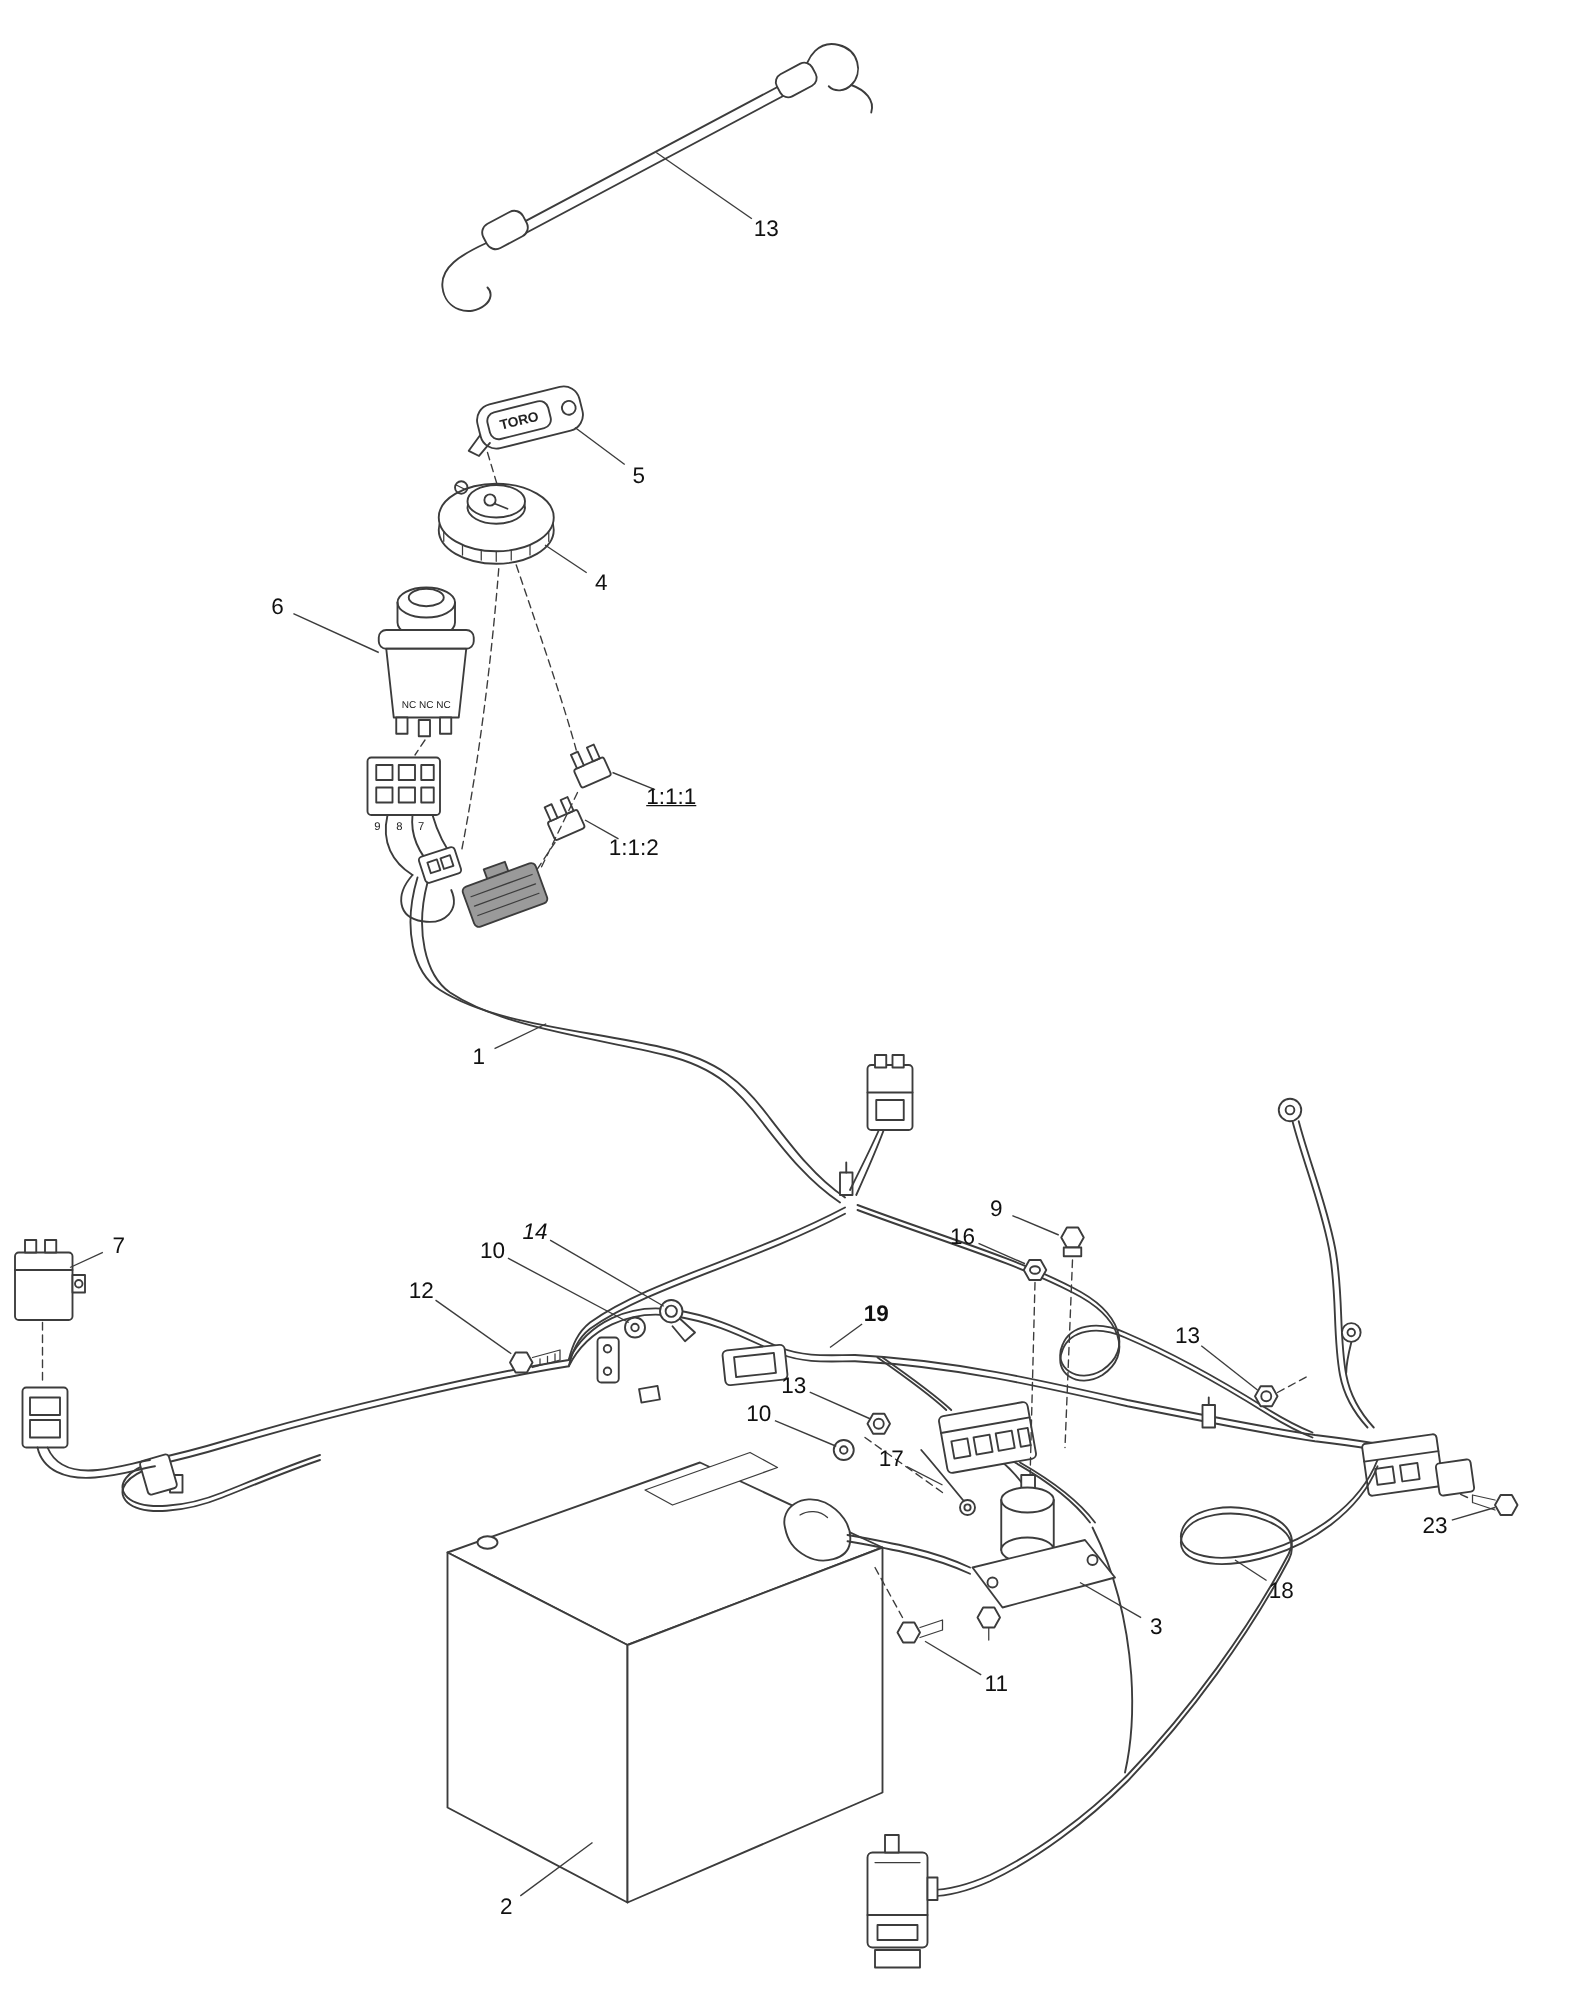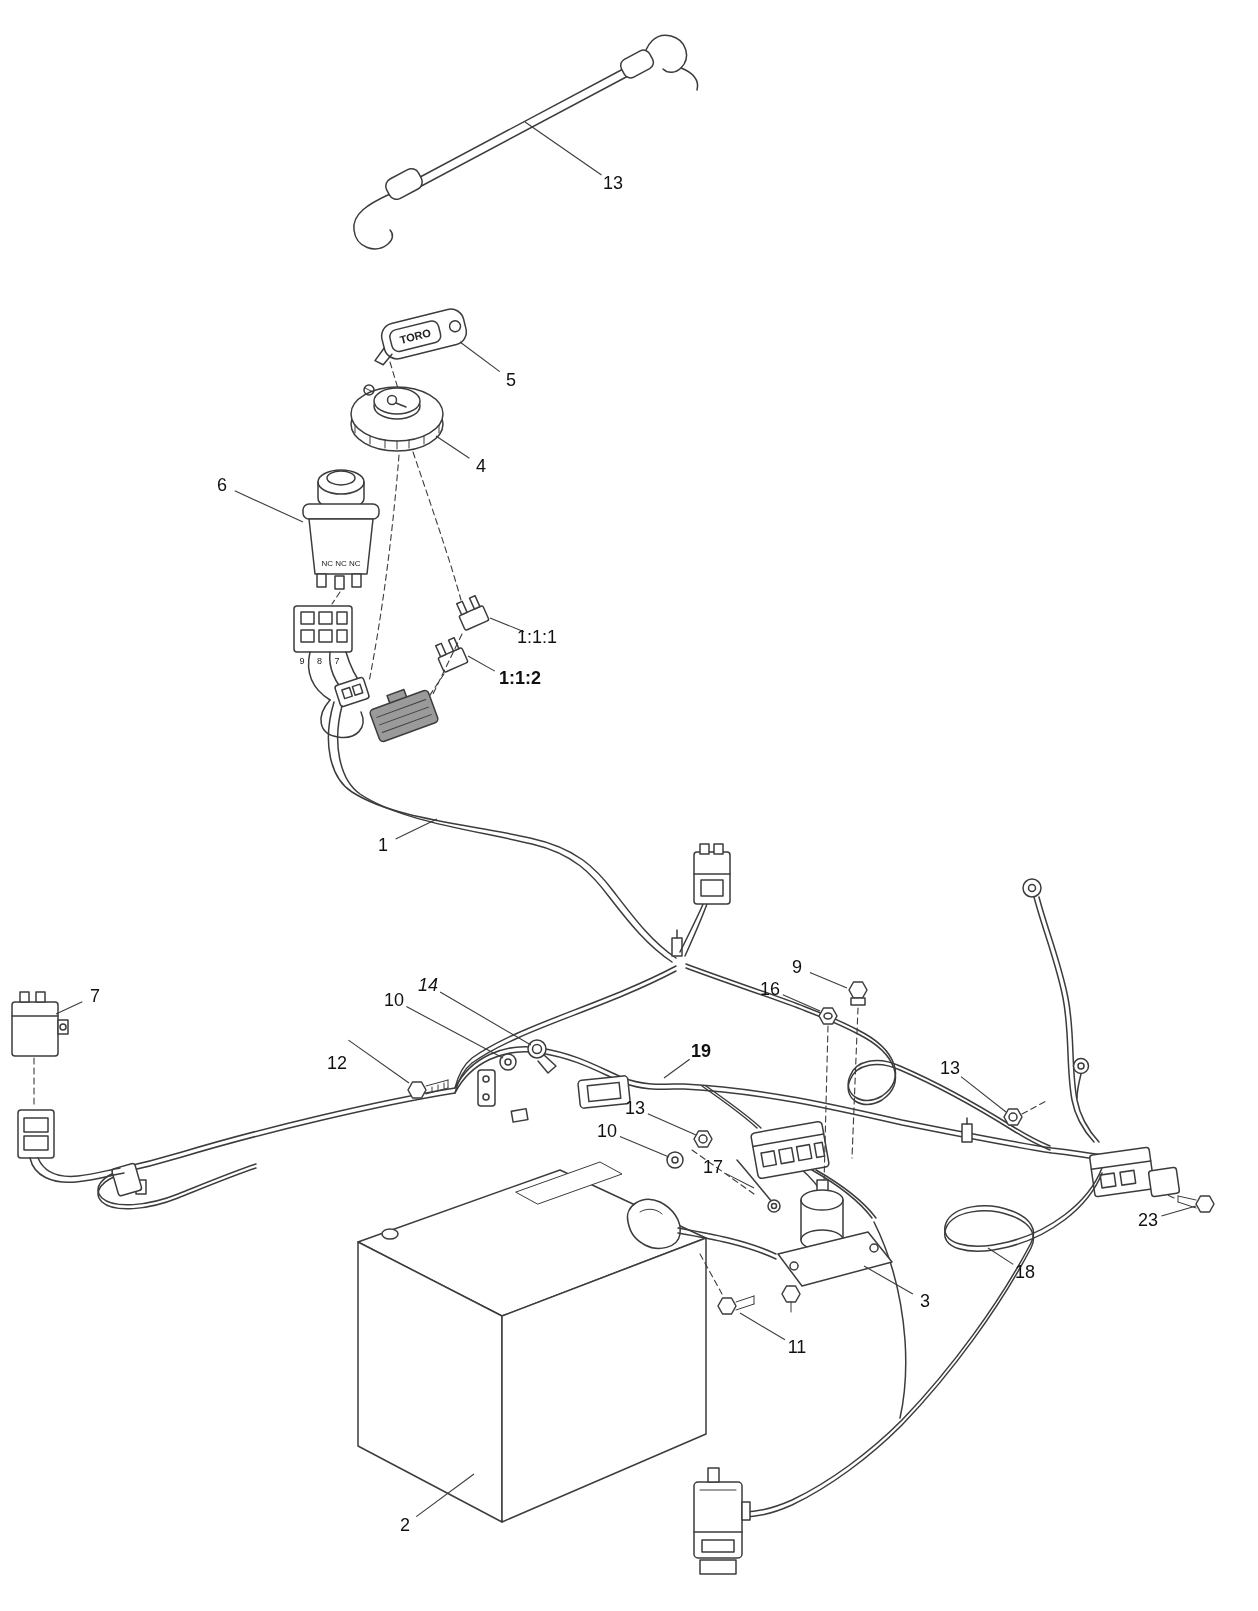--- a/index.html
+++ b/index.html
@@ -333,7 +333,7 @@
       <div class="callout" style="left: 511px; top: 380px;">5</div>
       <div class="callout" style="left: 481px; top: 466px;">4</div>
       <div class="callout" style="left: 222px; top: 485px;">6</div>
-      <div class="callout" style="left: 537px; top: 637px;">1:1:1</div>
+      <div class="callout" style="left: 537px; top: 637px; text-decoration: underline;">1:1:1</div>
       <div class="callout" style="left: 520px; top: 678px; font-weight: bold;">1:1:2</div>
       <div class="callout" style="left: 383px; top: 845px;">1</div>
       <div class="callout" style="left: 95px; top: 996px;">7</div>

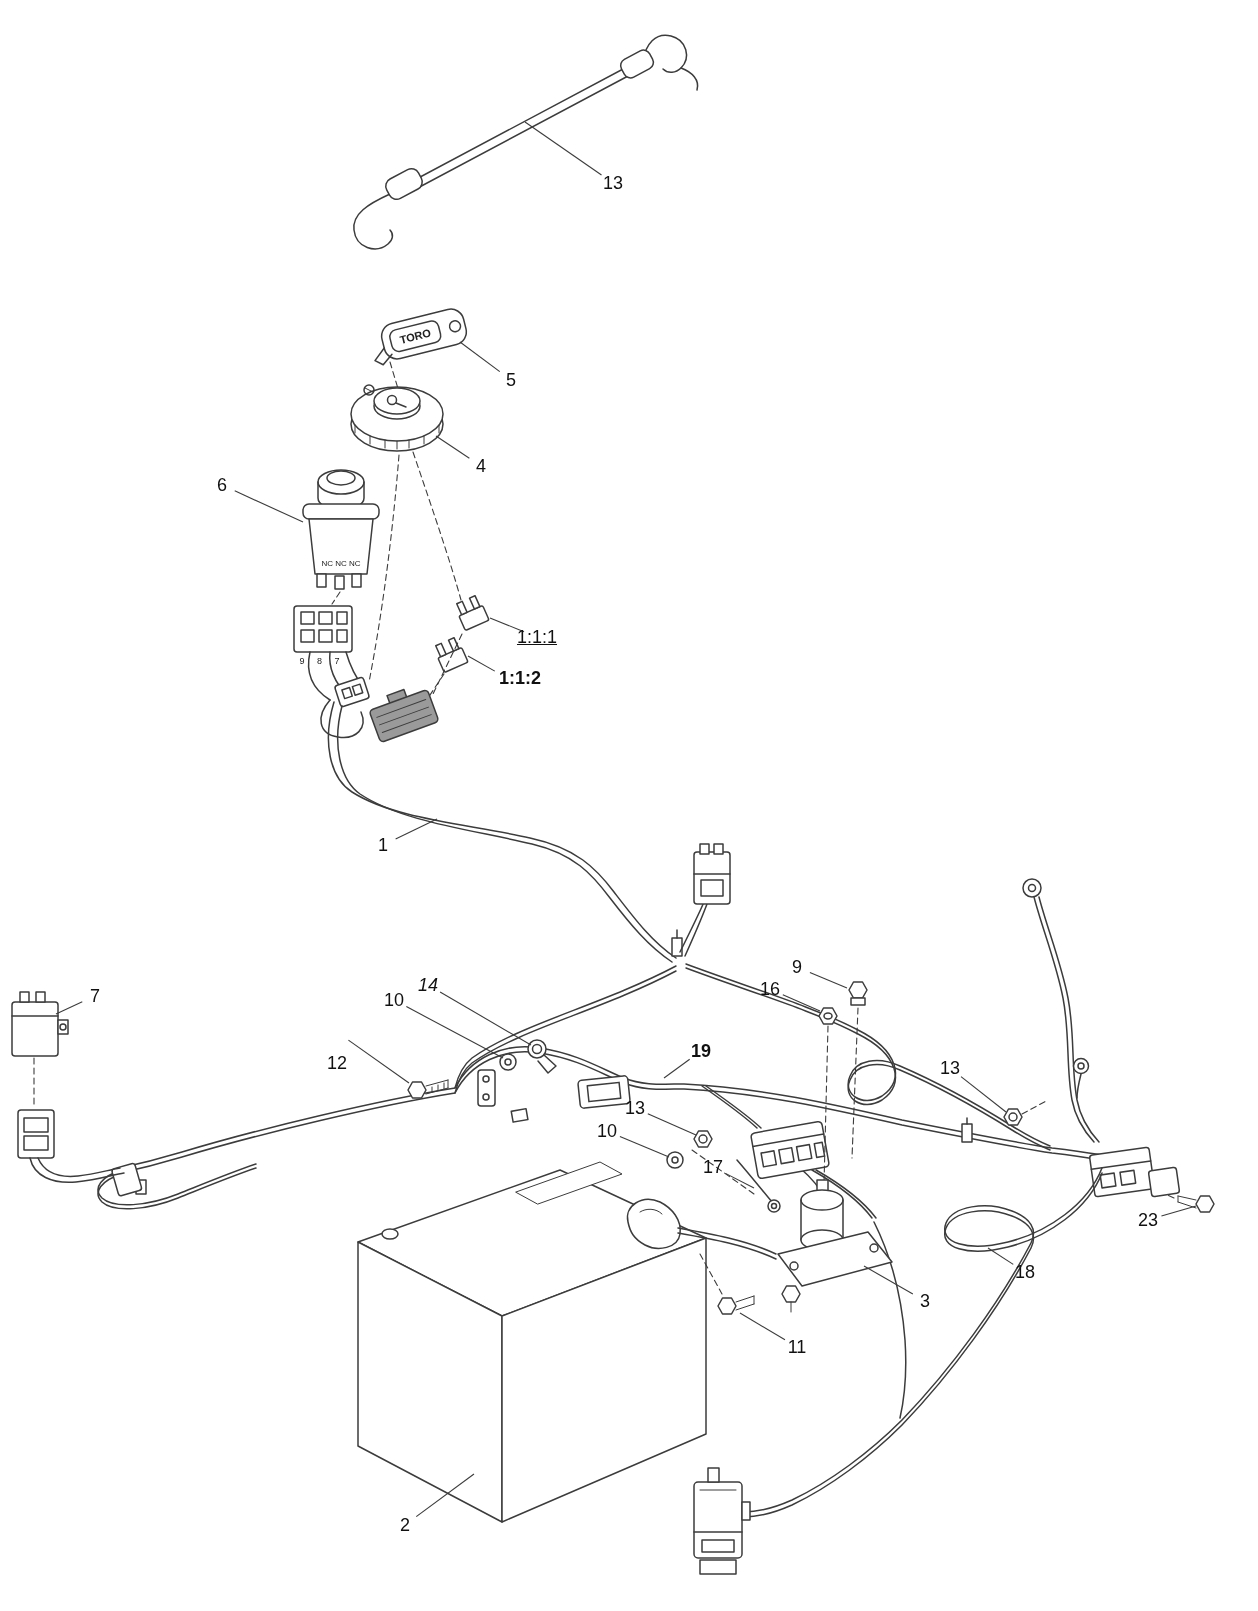--- a/index.html
+++ b/index.html
@@ -334,7 +334,7 @@
       <div class="callout" style="left: 481px; top: 466px;">4</div>
       <div class="callout" style="left: 222px; top: 485px;">6</div>
       <div class="callout" style="left: 537px; top: 637px; text-decoration: underline;">1:1:1</div>
-      <div class="callout" style="left: 520px; top: 678px; font-weight: bold;">1:1:2</div>
+      <div class="callout" style="left: 507px; top: 678px;">1:1:2</div>
       <div class="callout" style="left: 383px; top: 845px;">1</div>
       <div class="callout" style="left: 95px; top: 996px;">7</div>
       <div class="callout" style="left: 797px; top: 967px;">9</div>

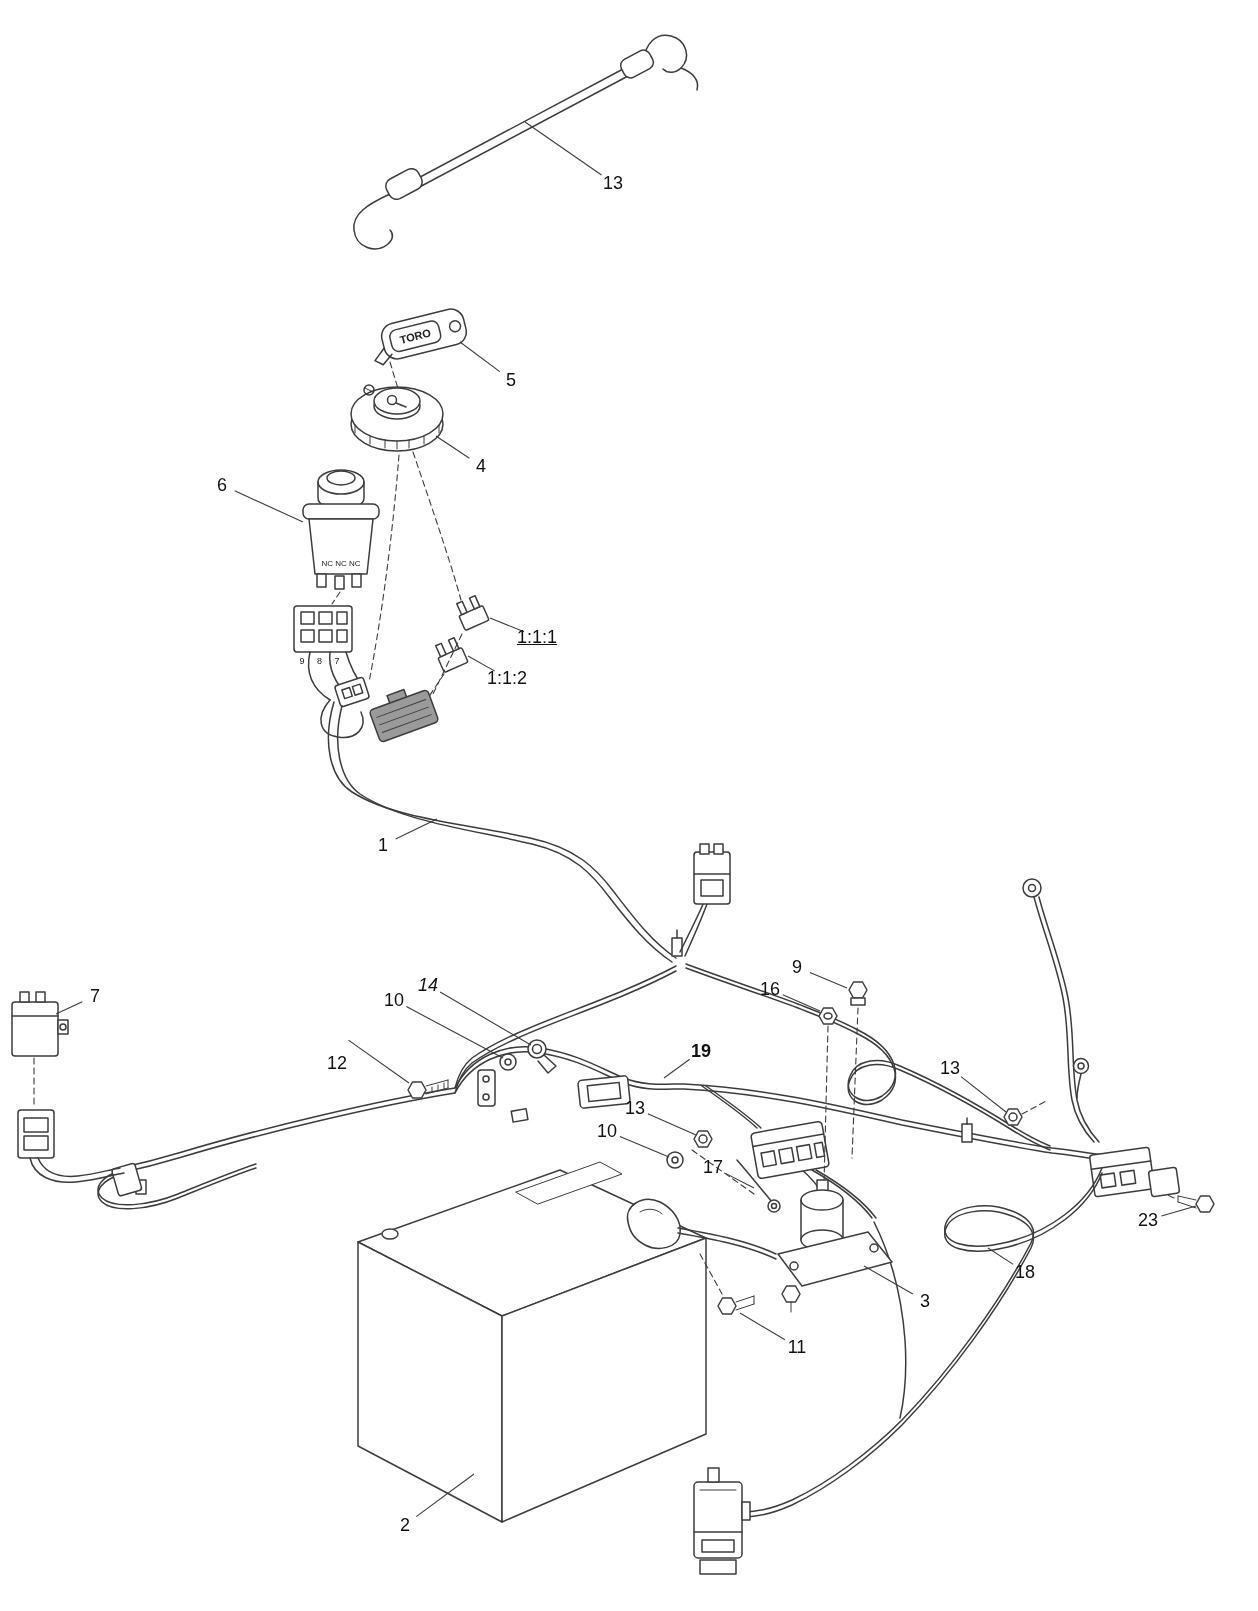--- a/index.html
+++ b/index.html
@@ -341,7 +341,7 @@
       <div class="callout" style="left: 770px; top: 989px;">16</div>
       <div class="callout" style="left: 428px; top: 985px; font-style: italic;">14</div>
       <div class="callout" style="left: 394px; top: 1000px;">10</div>
-      <div class="callout" style="left: 337px; top: 1032px; margin-top: 31px;">12</div>
+      <div class="callout" style="left: 337px; top: 1032px;">12</div>
       <div class="callout" style="left: 701px; top: 1051px; font-weight: bold;">19</div>
       <div class="callout" style="left: 950px; top: 1068px;">13</div>
       <div class="callout" style="left: 635px; top: 1108px;">13</div>

